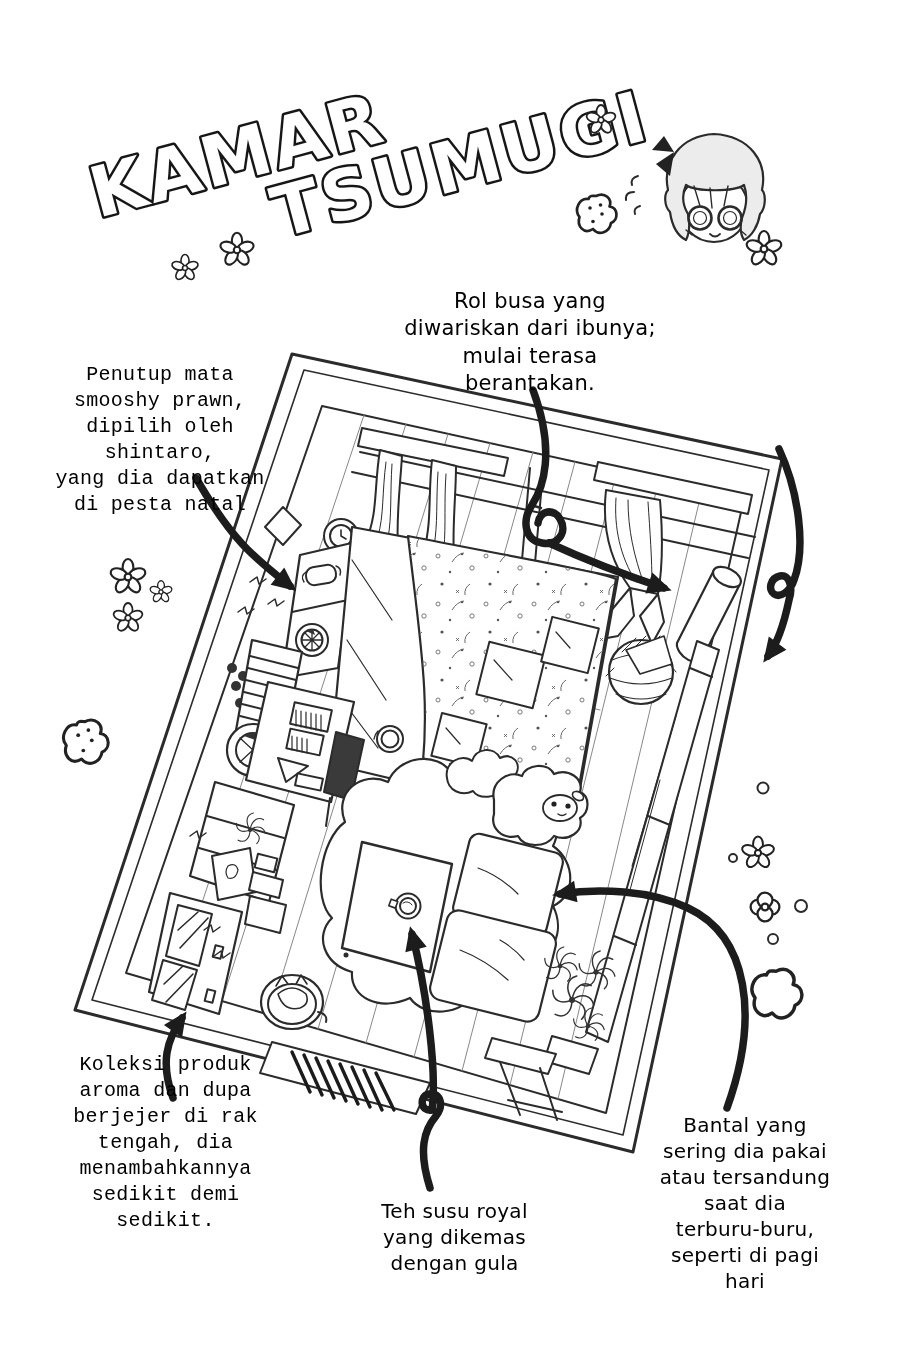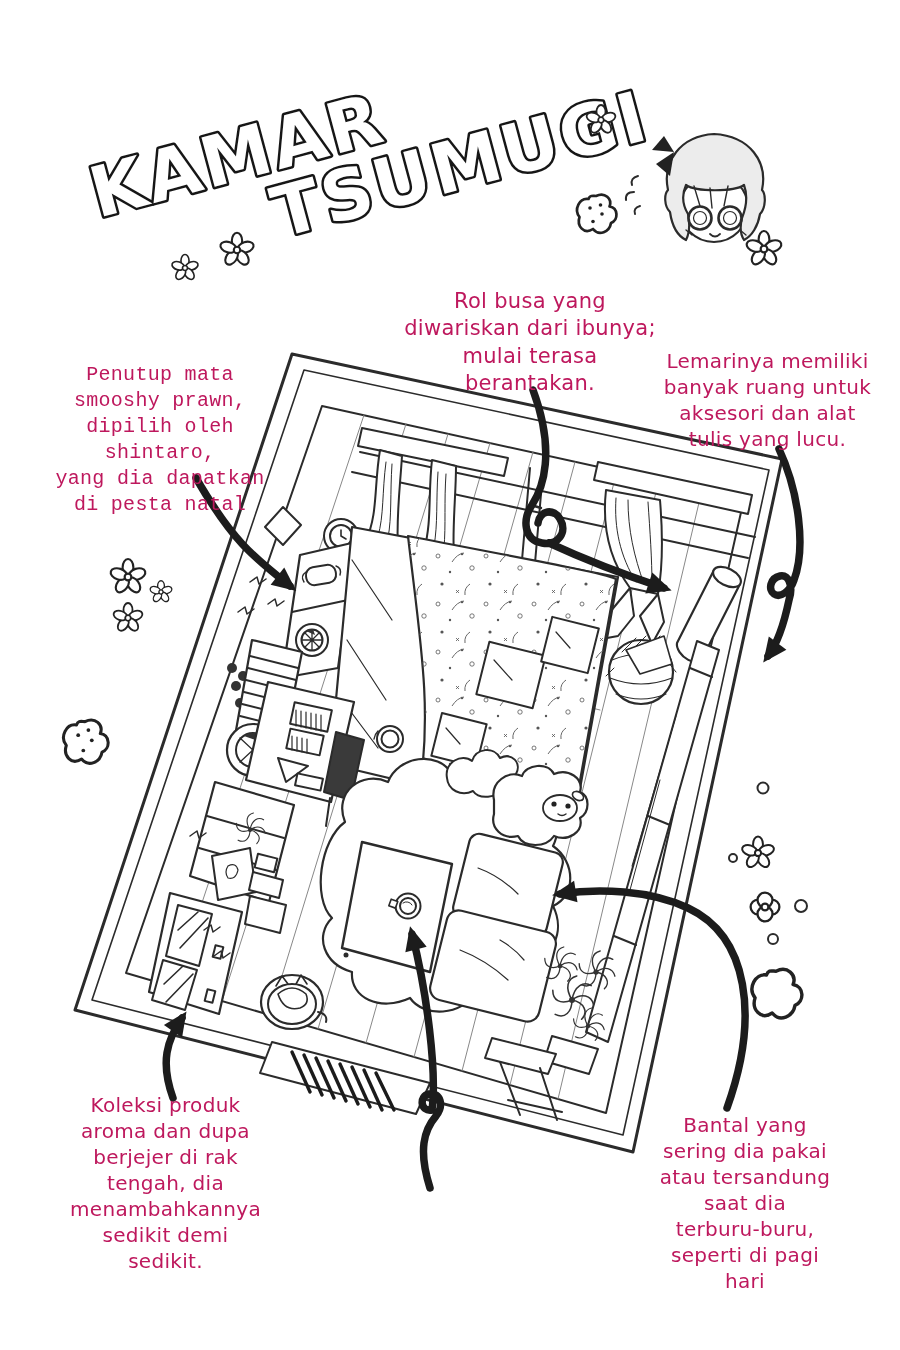--- a/index.html
+++ b/index.html
@@ -6,7 +6,7 @@
   .page{position:relative;width:900px;height:1350px;background:#fff;overflow:hidden;
         font-family:"DejaVu Sans",sans-serif;}
   svg{position:absolute;left:0;top:0;}
-  .note{position:absolute;white-space:pre-line;text-align:center;color:#be185d;
+  .note{position:absolute;white-space:pre-line;text-align:center;color:#000000;
         font-size:20px;line-height:1.3;letter-spacing:.3px;}
   .n1{top:288px;left:375px;width:310px;font-size:21px;}
   .n2{top:348px;left:645px;width:245px;}

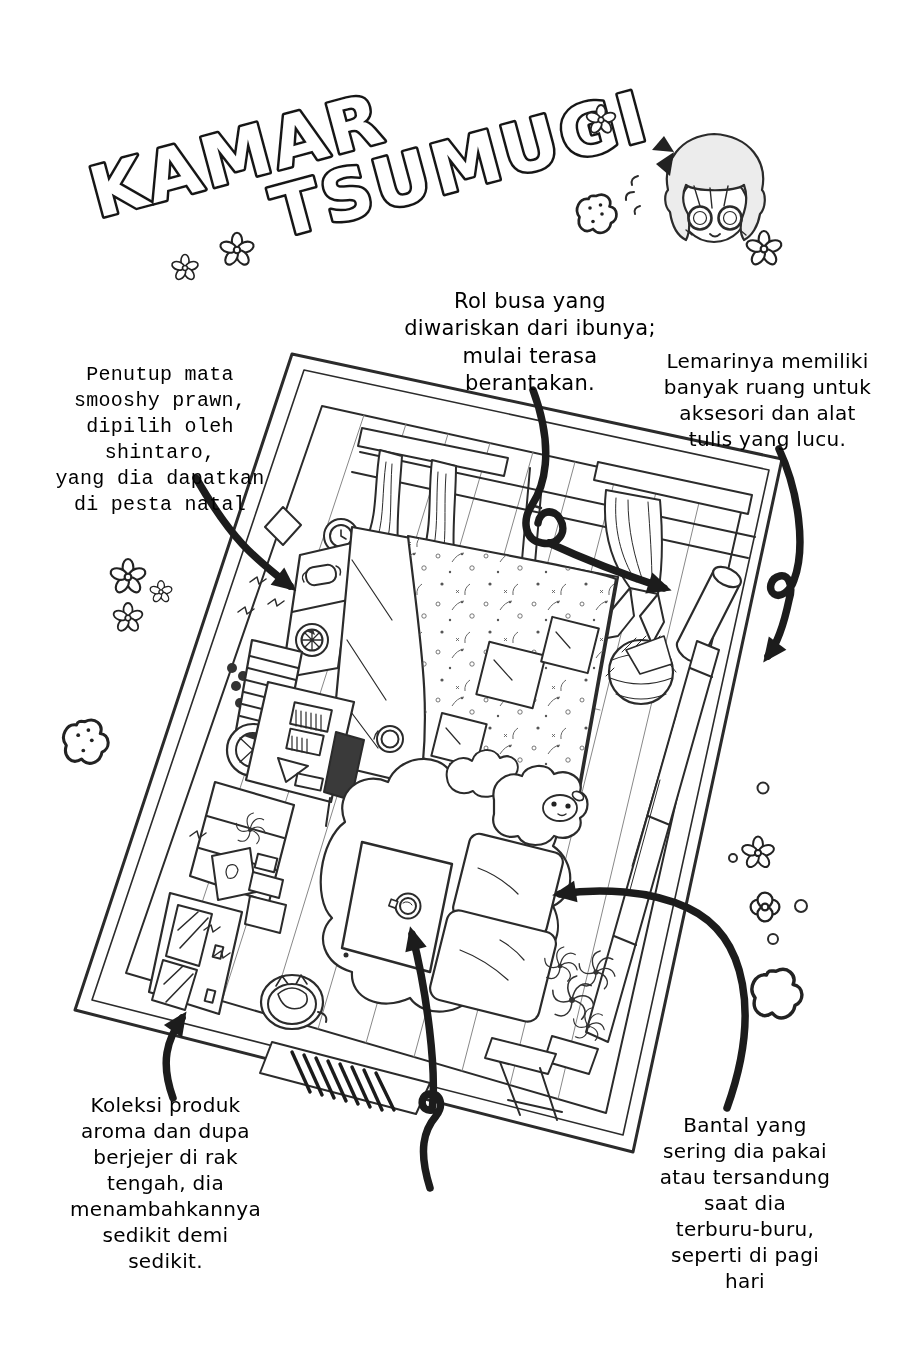--- a/index.html
+++ b/index.html
@@ -405,10 +405,6 @@
 diwariskan dari ibunya;
 mulai terasa
 berantakan.</div>
-<div class="note n2">Lemarinya memiliki
-banyak ruang untuk
-aksesori dan alat
-tulis yang lucu.</div>
 <div class="note n3">Penutup mata
 smooshy prawn,
 dipilih oleh shintaro,

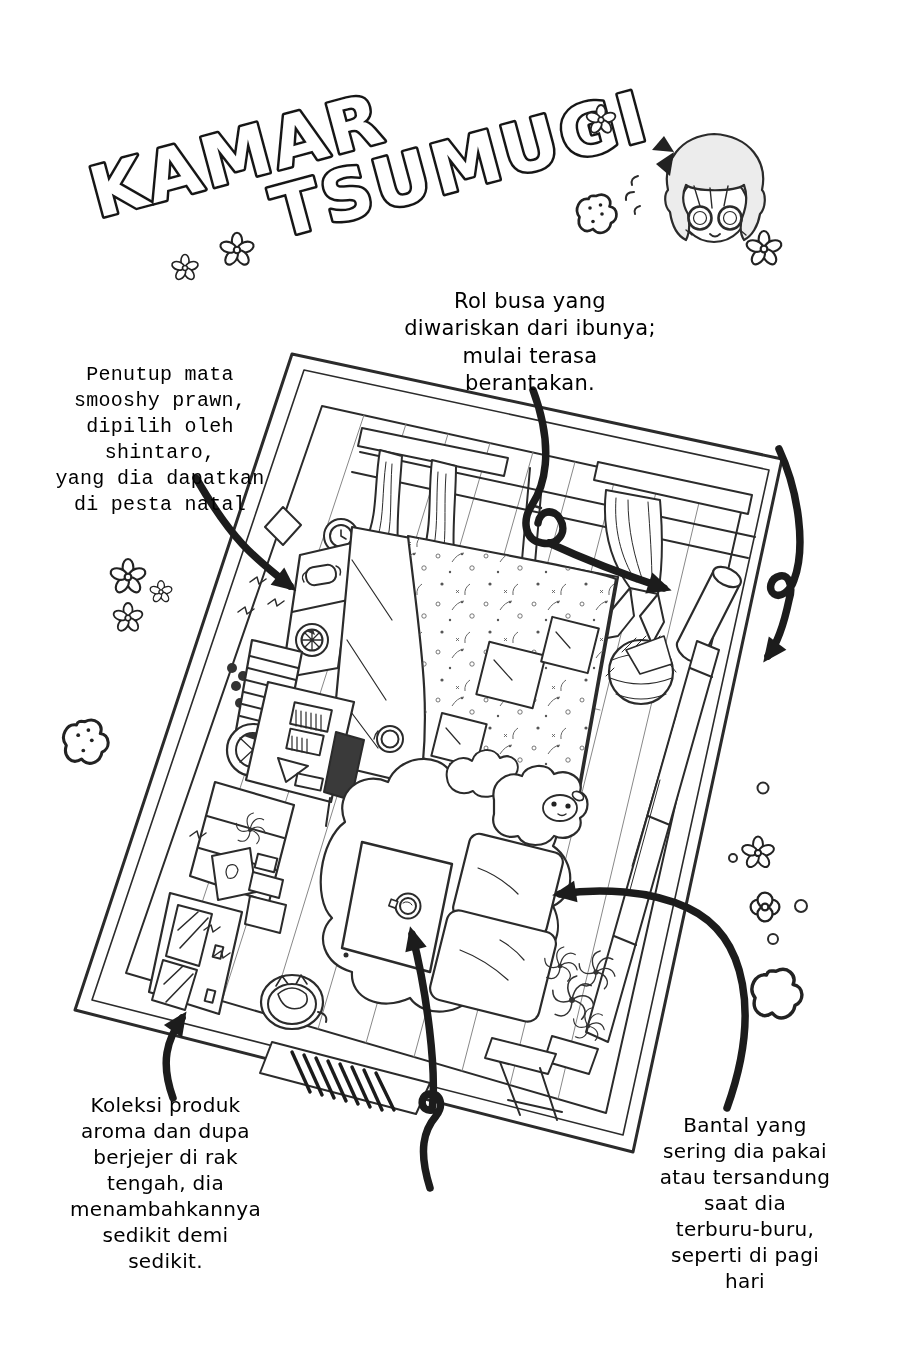--- a/index.html
+++ b/index.html
@@ -11,7 +11,7 @@
   .n1{top:288px;left:375px;width:310px;font-size:21px;}
   .n2{top:348px;left:645px;width:245px;}
   .n3{top:362px;left:25px;width:270px;font-family:Liberation Mono, monospace;}
-  .n4{top:1092px;left:48px;width:235px;}
+  .n4{top:1052px;left:48px;width:235px;font-family:Liberation Mono, monospace;}
   .n5{top:1198px;left:342px;width:225px;}
   .n6{top:1112px;left:625px;width:240px;text-align:center;}
   .title-text{font-weight:bold;letter-spacing:3px;

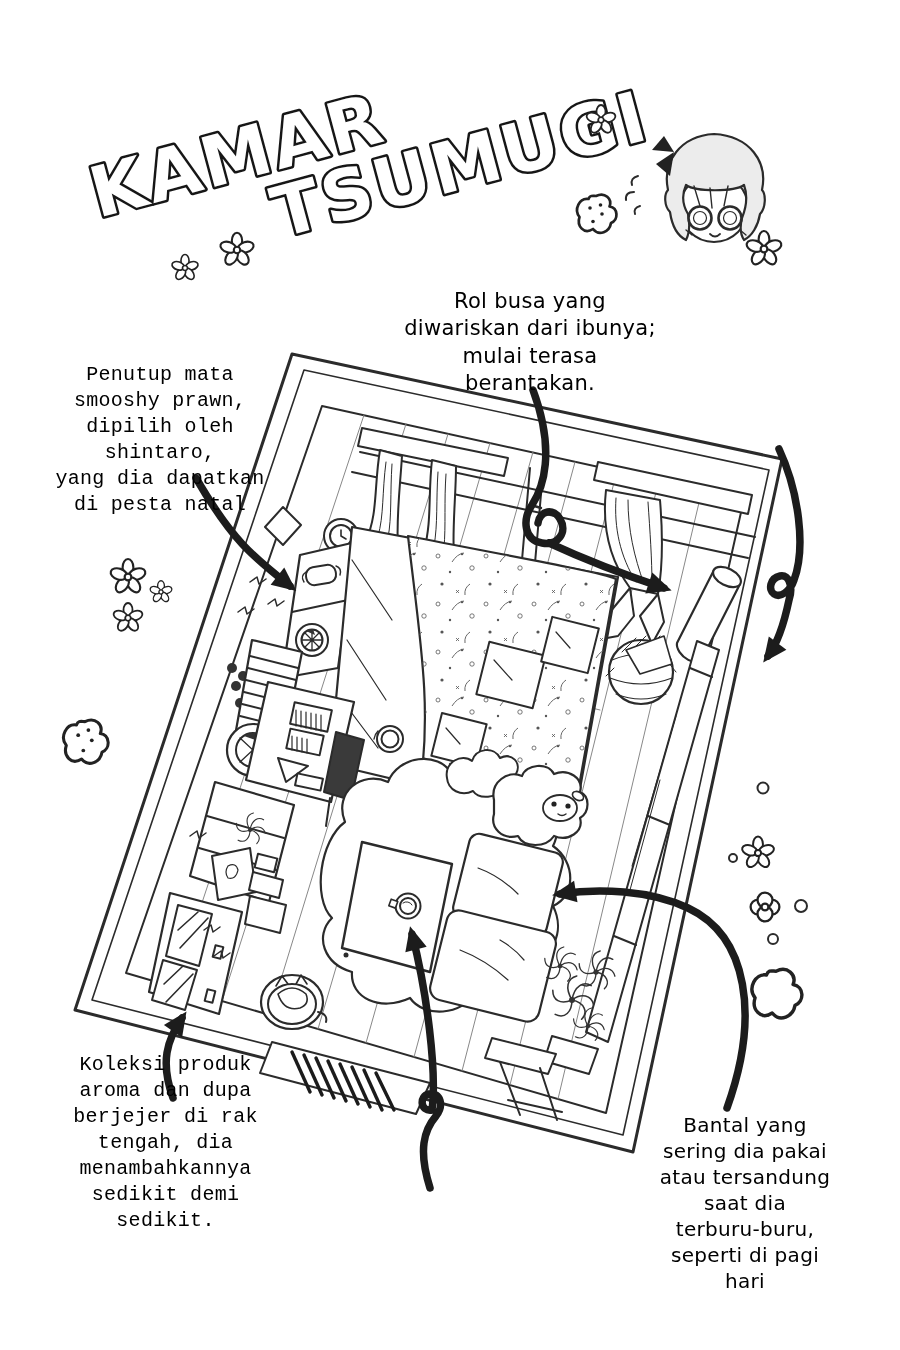--- a/index.html
+++ b/index.html
@@ -417,6 +417,9 @@
 menambahkannya
 sedikit demi
 sedikit.</div>
+<div class="note n5">Teh susu royal
+yang dikemas
+dengan gula</div>
 <div class="note n6">Bantal yang
 sering dia pakai
 atau tersandung

